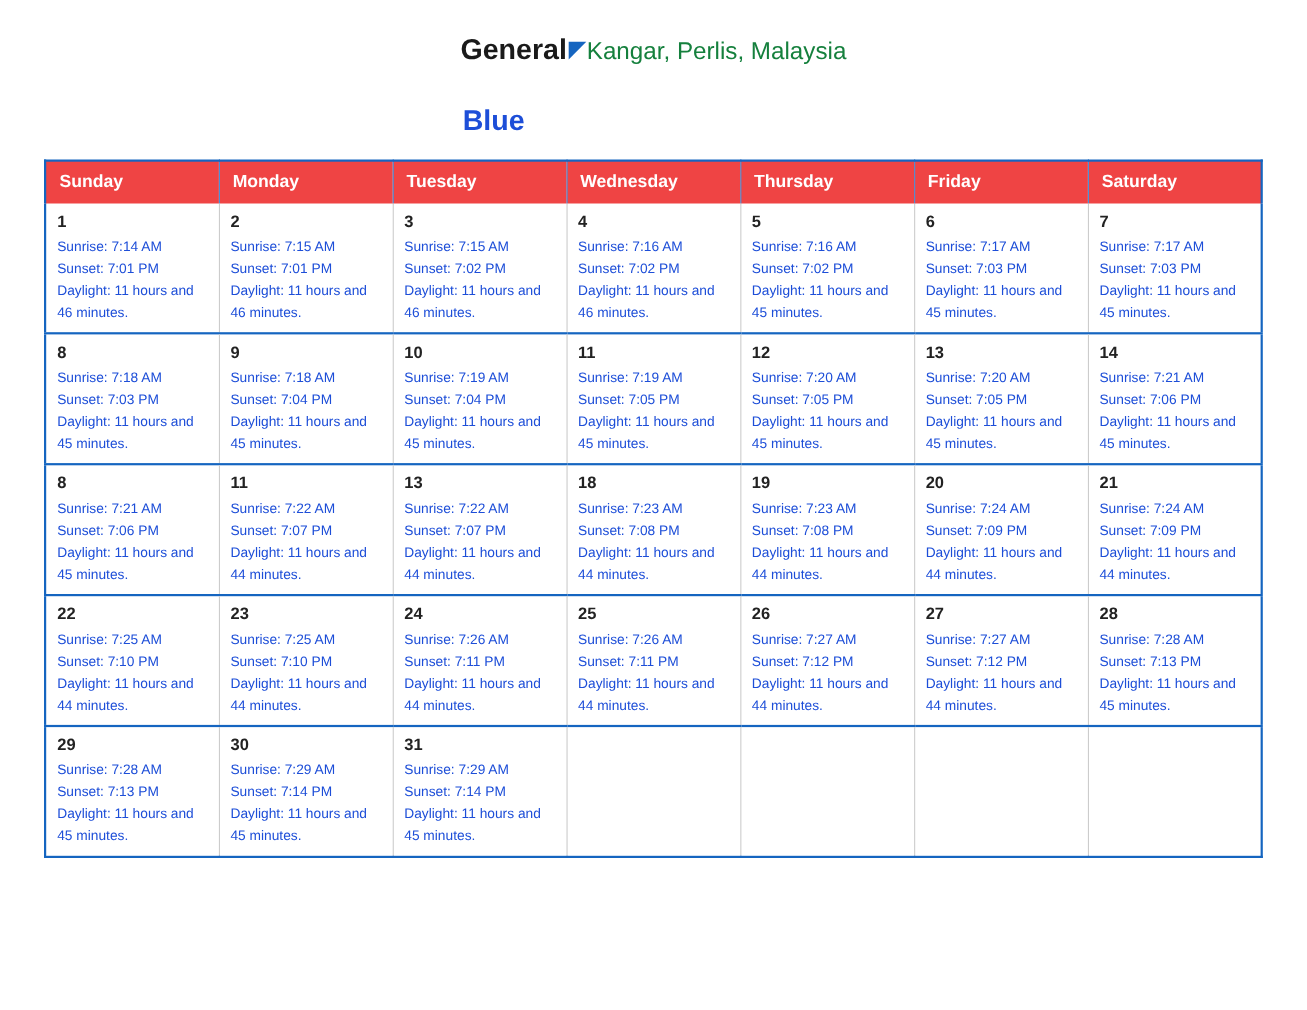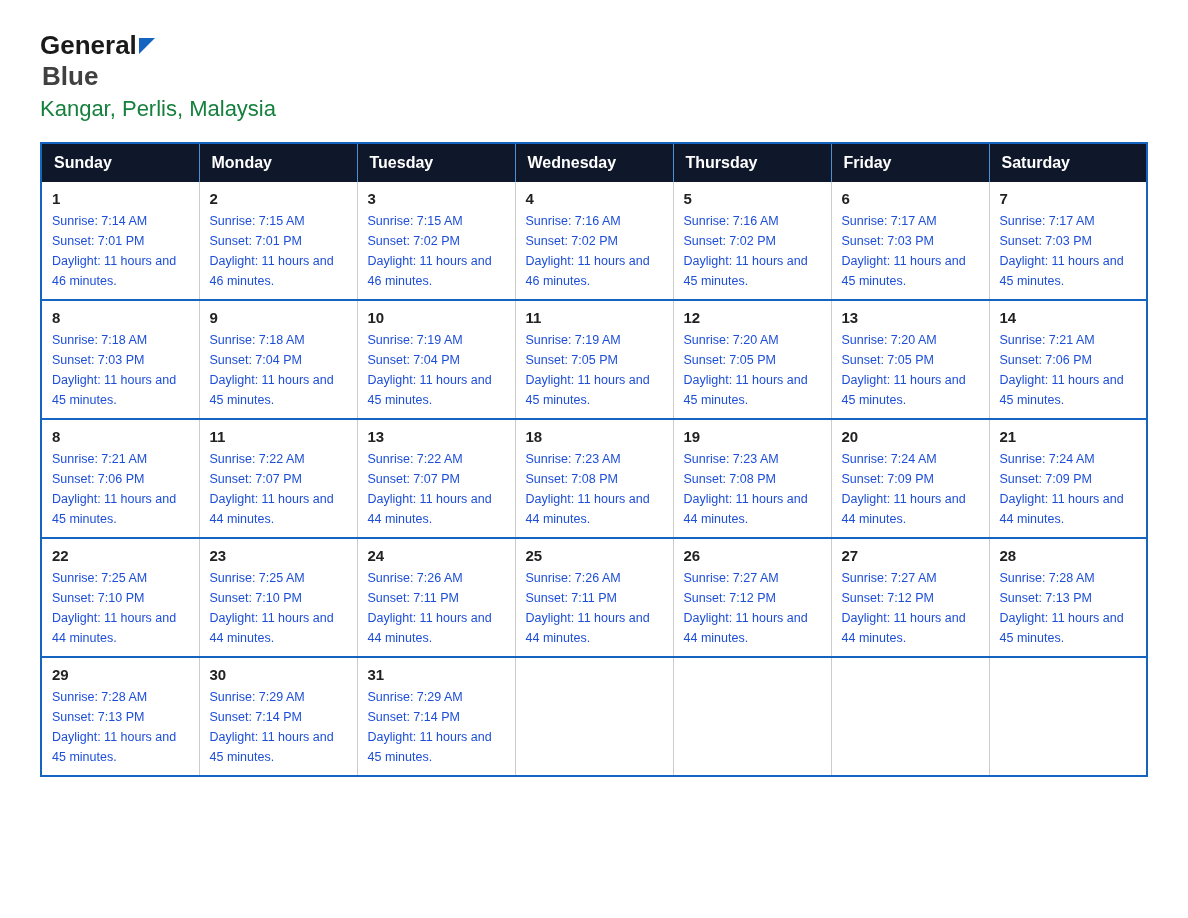--- a/index.html
+++ b/index.html
@@ -15,7 +15,6 @@
       justify-content: center;
       align-items: flex-start;
       margin-bottom: 20px;
-      flex-direction: column;
     }
     .logo {
       display: flex;

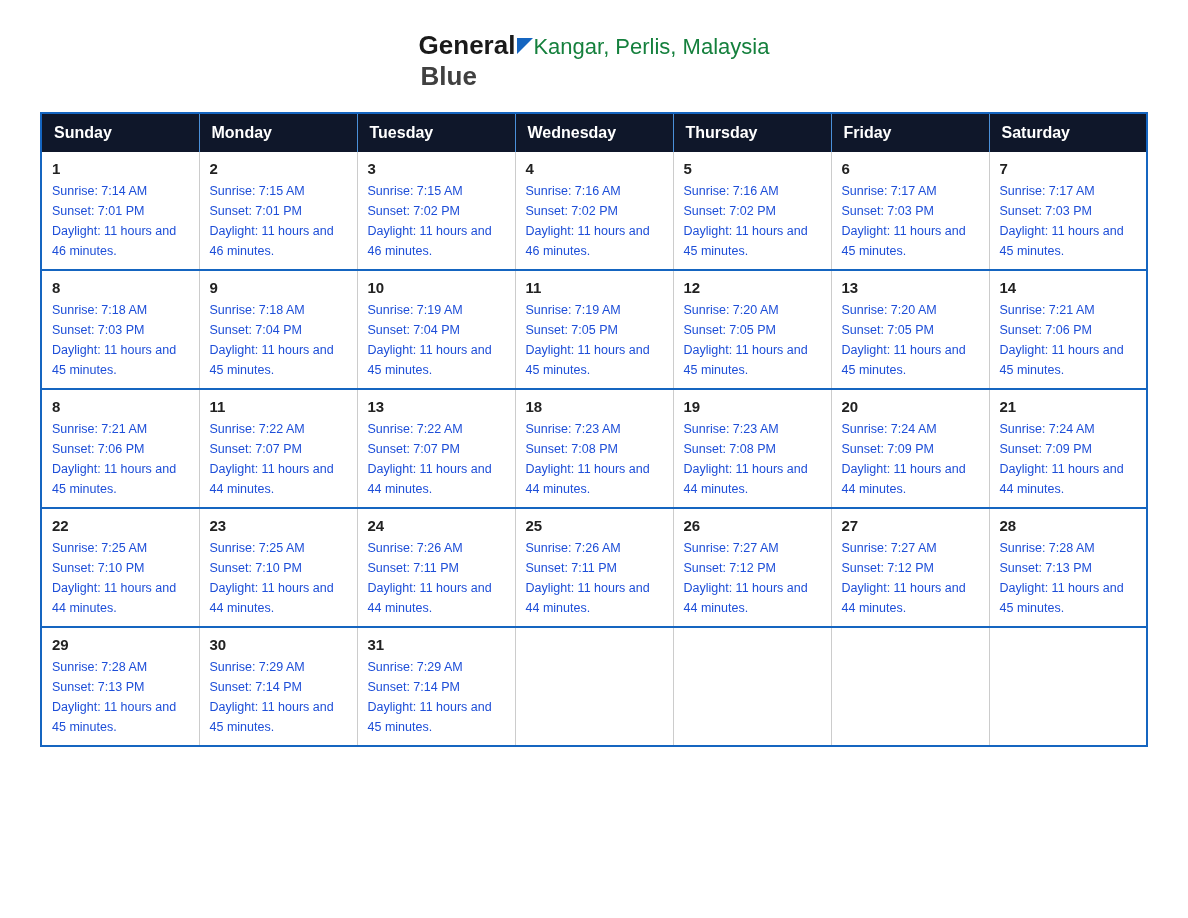--- a/index.html
+++ b/index.html
@@ -109,7 +109,7 @@
       </div>
     </div>
     <div class="logo-line2">
-      <span style="font-size:26px;font-weight:bold;color:#404040;margin-left:2px;">Blue</span>
+      <span style="font-size:26px;font-weight:bold;color:#1d4ed8;margin-left:2px;margin-top:33px;">Blue</span>
     </div>
   </div>
   <div class="title-section">

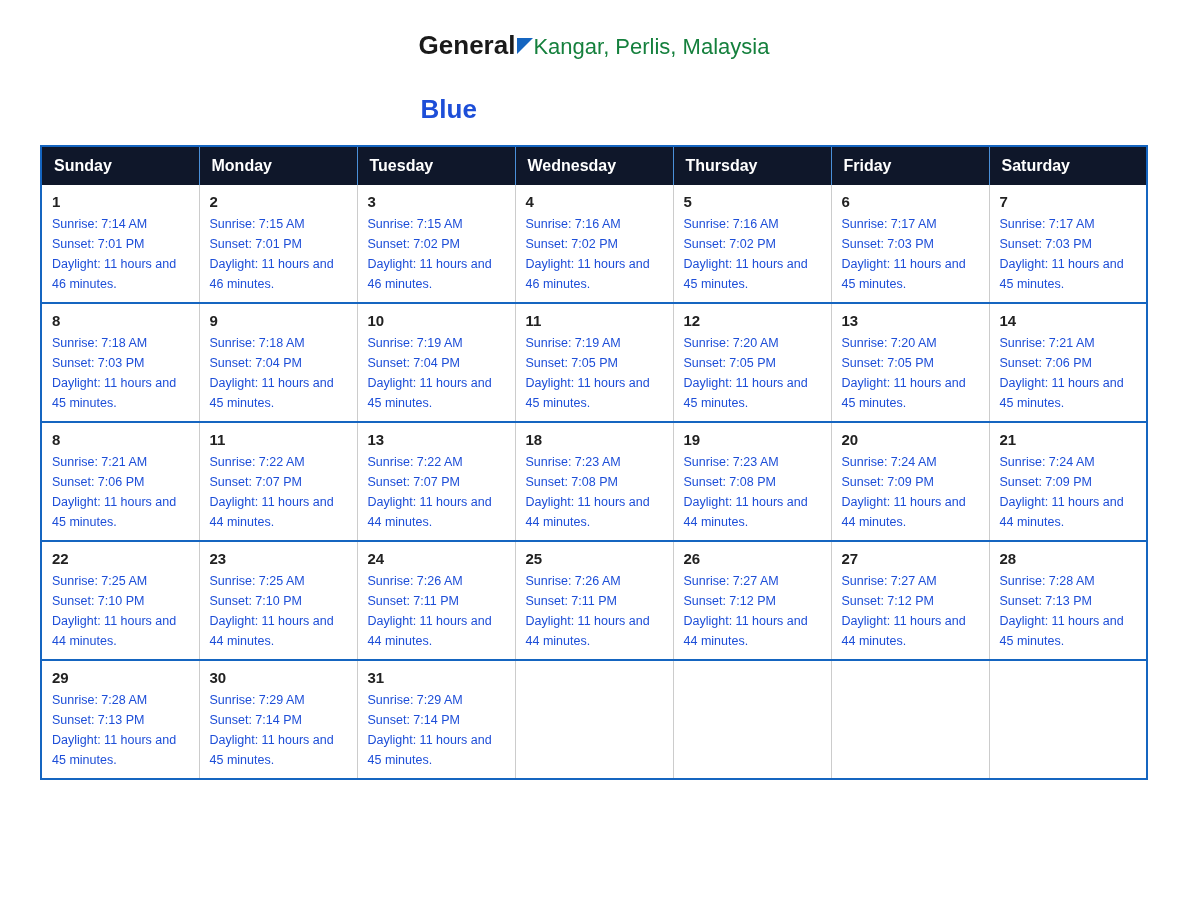--- a/index.html
+++ b/index.html
@@ -54,7 +54,7 @@
       border: 2px solid #1565c0;
     }
     .calendar-table th {
-      background-color: #0f172a;
+      background-color: #ef4444;
       color: #fff;
       font-size: 16px;
       font-weight: bold;

